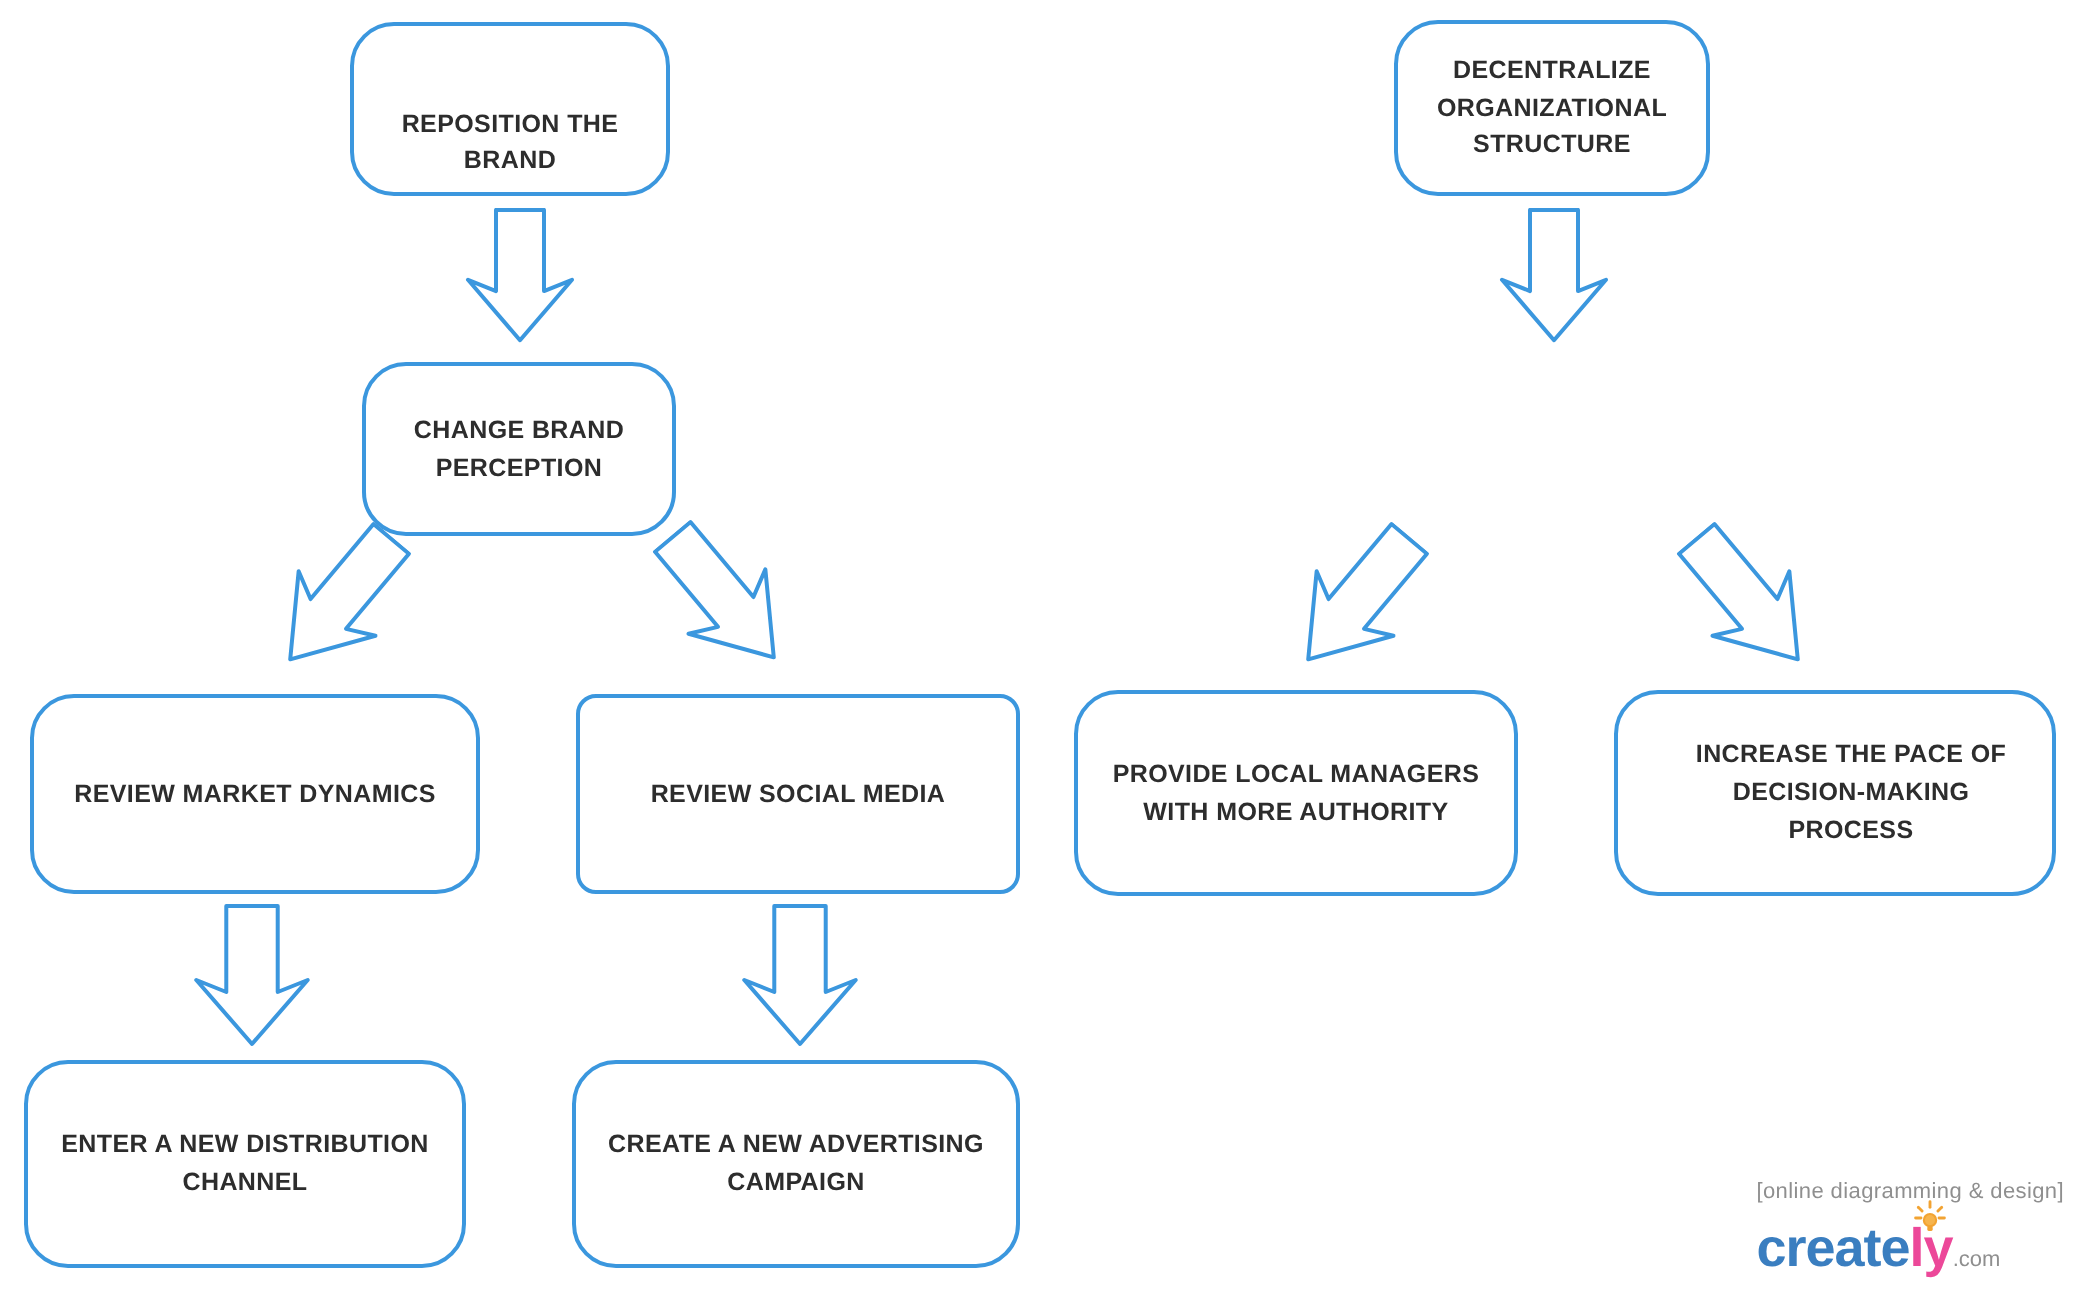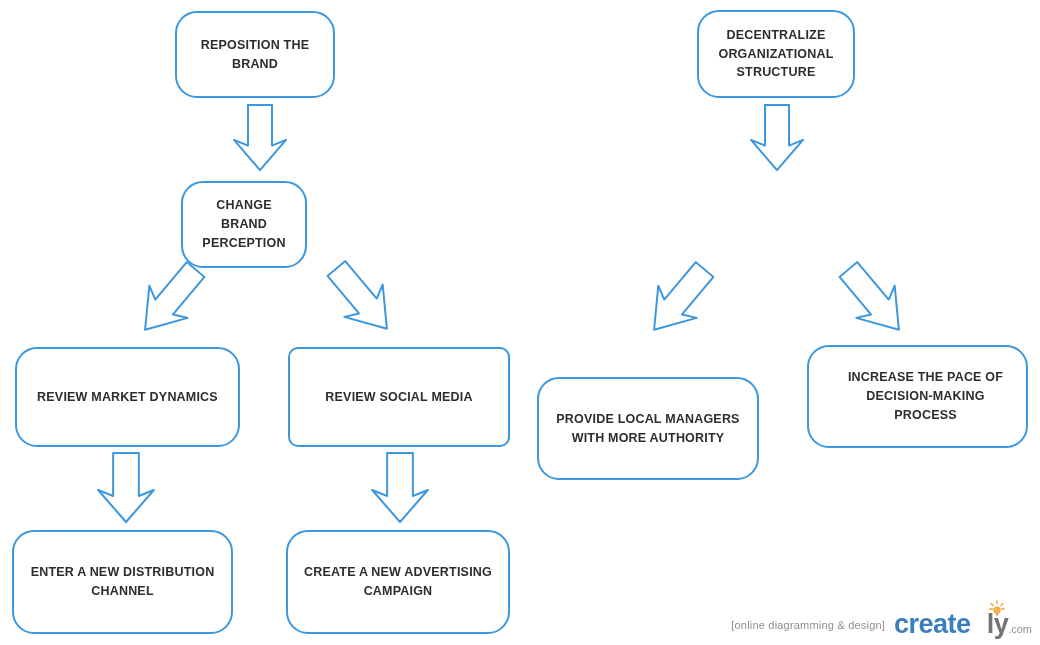--- a/index.html
+++ b/index.html
@@ -32,7 +32,7 @@
   .arrow svg { display: block; width: 100%; height: 100%; }
 
   
-  #n-reposition   { left: 175px; top: 11px;  width: 160px; height: 87px;  }
+  #n-reposition   { left: 175px; top: 11px;  width: 160px; height: 87px; align-items: flex-end;  }
   #a-down-1       { left: 232px; top: 104px; width: 56px;  height: 68px;  }
   #n-change       { left: 181px; top: 181px; width: 126px; height: 87px;  }
   #d-left-1       { left: 143px; top: 259px; width: 54px;  height: 82px; transform: rotate(40deg); }

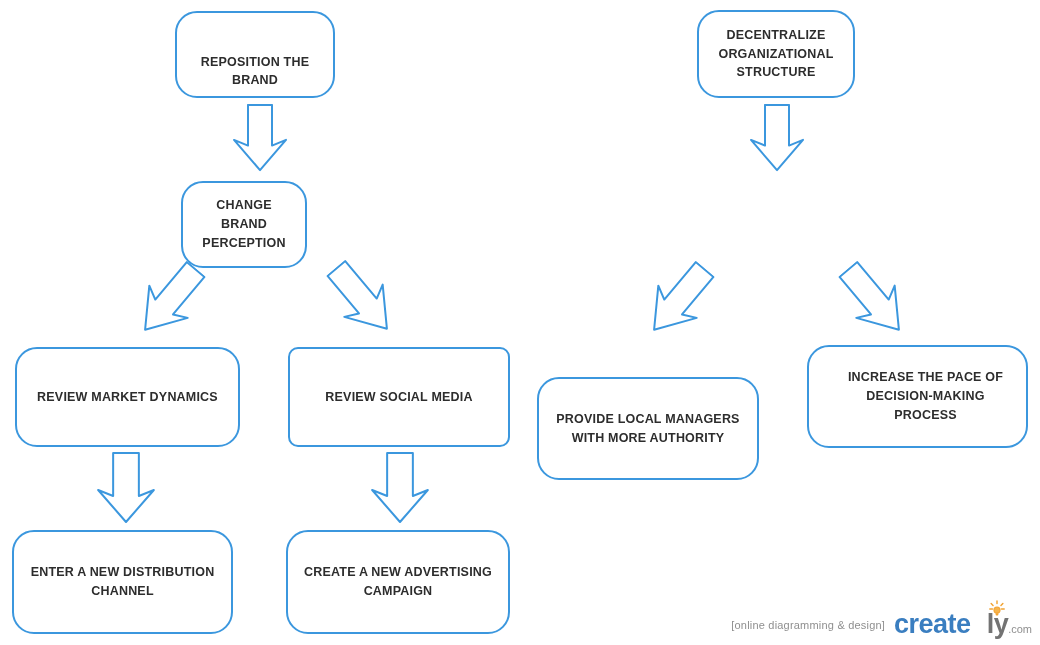--- a/index.html
+++ b/index.html
@@ -34,7 +34,7 @@
   
   #n-reposition   { left: 175px; top: 11px;  width: 160px; height: 87px; align-items: flex-end;  }
   #a-down-1       { left: 232px; top: 104px; width: 56px;  height: 68px;  }
-  #n-change       { left: 181px; top: 181px; width: 126px; height: 87px;  }
+  #n-change       { left: 181px; top: 181px; width: 157px; height: 87px;  }
   #d-left-1       { left: 143px; top: 259px; width: 54px;  height: 82px; transform: rotate(40deg); }
   #d-right-1      { left: 335px; top: 258px; width: 54px;  height: 82px; transform: rotate(-40deg); }
   #n-review-market{ left: 15px;  top: 347px; width: 225px; height: 100px; align-items: center; }

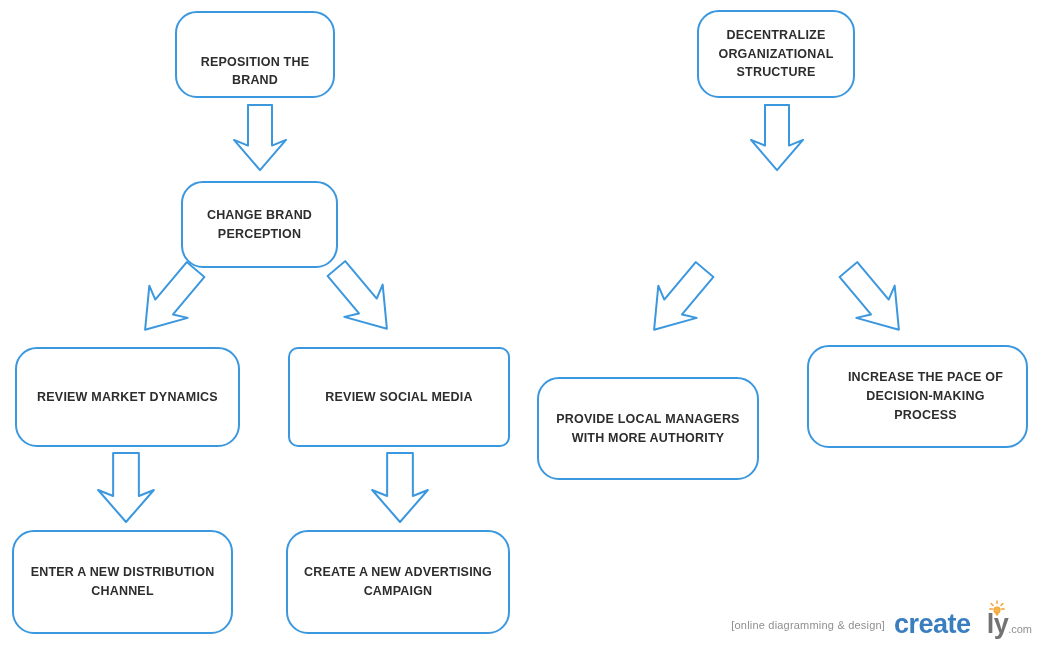--- a/index.html
+++ b/index.html
@@ -50,7 +50,7 @@
   #n-delegation   { left: 701px; top: 182px; width: 158px; height: 85px;  }
   #d-left-2       { left: 652px; top: 259px; width: 54px;  height: 82px; transform: rotate(40deg); }
   #d-right-2      { left: 847px; top: 259px; width: 54px;  height: 82px; transform: rotate(-40deg); }
-  #n-provide      { left: 537px; top: 345px; width: 222px; height: 103px; margin-top: 32px; }
+  #n-provide      { left: 537px; top: 345px; width: 222px; height: 103px; }
   #n-increase     { left: 807px; top: 345px; width: 221px; height: 103px; padding-left: 27px; }
 
   

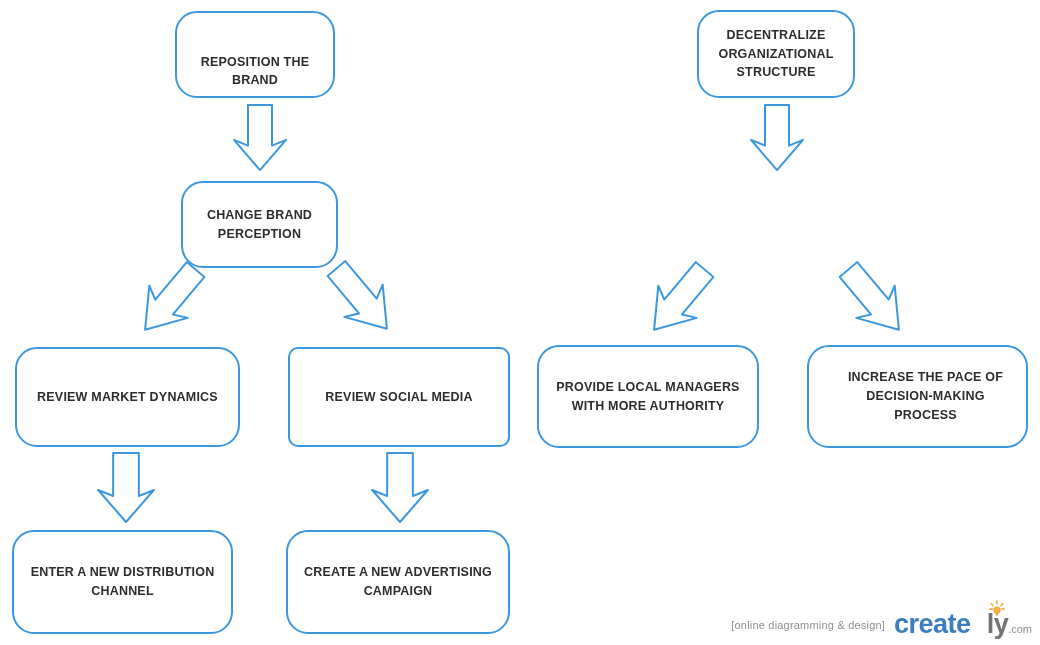--- a/index.html
+++ b/index.html
@@ -59,9 +59,10 @@
     right: 8px;
     bottom: 7px;
     display: flex;
-    align-items: center;
+    align-items: flex-start;
     gap: 9px;
     white-space: nowrap;
+    flex-direction: column;
   }
   .wm-tagline { font-size: 11px; color: #8f8f8f; letter-spacing: 0.2px; }
   .wm-logo { position: relative; font-size: 27px; font-weight: 700; line-height: 1; letter-spacing: -0.5px; }

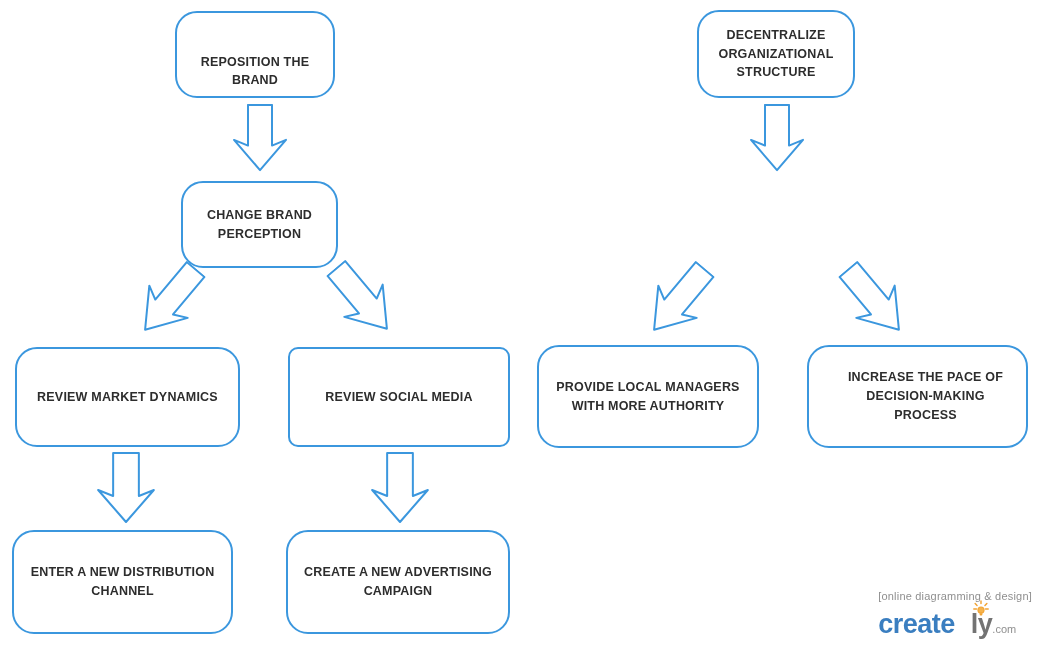--- a/index.html
+++ b/index.html
@@ -67,7 +67,7 @@
   .wm-tagline { font-size: 11px; color: #8f8f8f; letter-spacing: 0.2px; }
   .wm-logo { position: relative; font-size: 27px; font-weight: 700; line-height: 1; letter-spacing: -0.5px; }
   .wm-blue   { color: #3a7ec0; }
-  .wm-orange { color: #737373; margin-left: 16px; }
+  .wm-orange { color: #ec4899; }
   .wm-com    { font-size: 11px; font-weight: 400; color: #8f8f8f; letter-spacing: 0; }
   .bulb { position: absolute; top: -15px; right: 26px; width: 18px; height: 18px; }
 </style>

